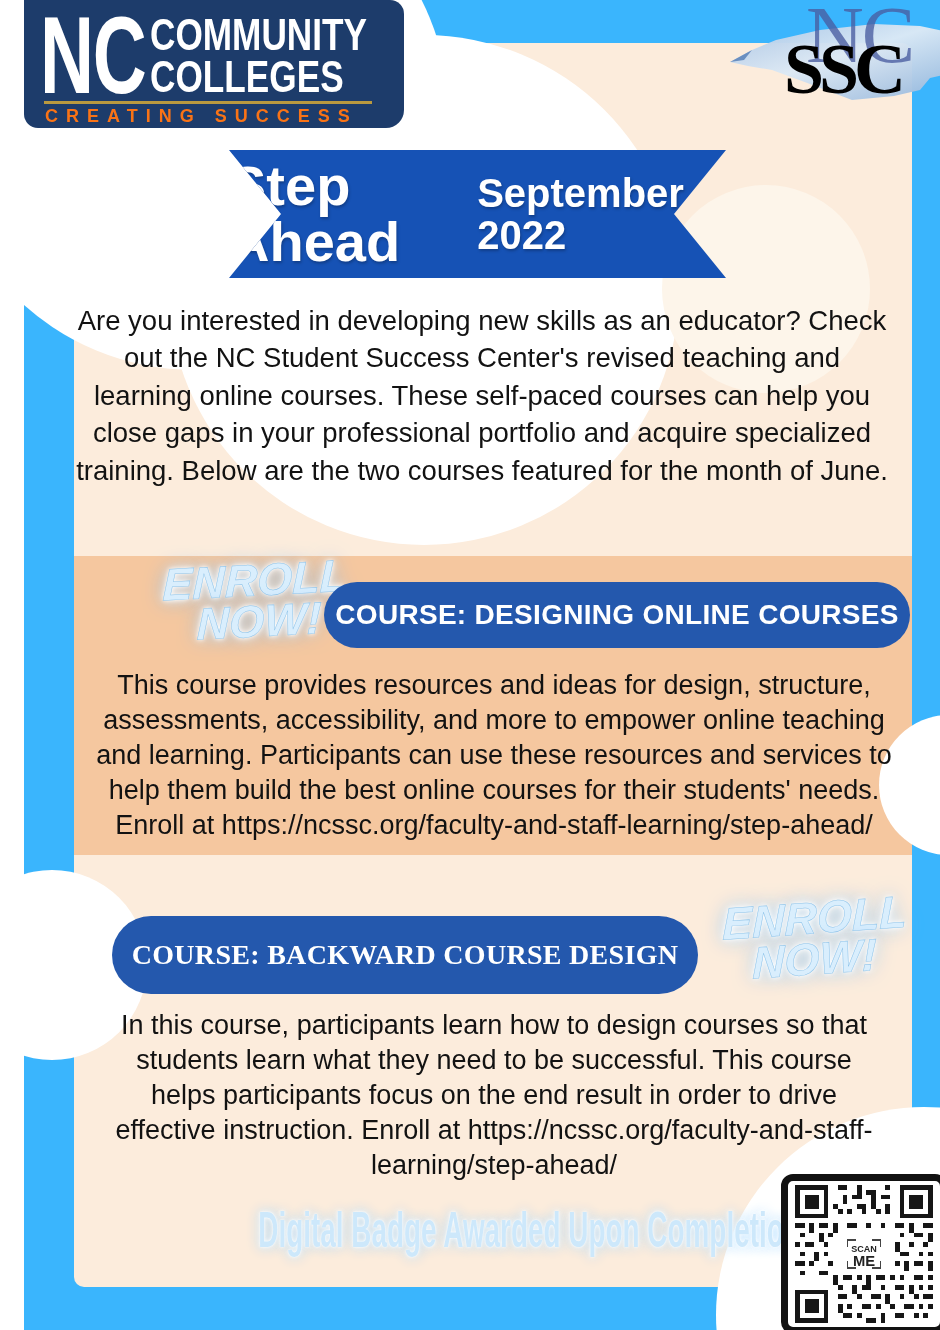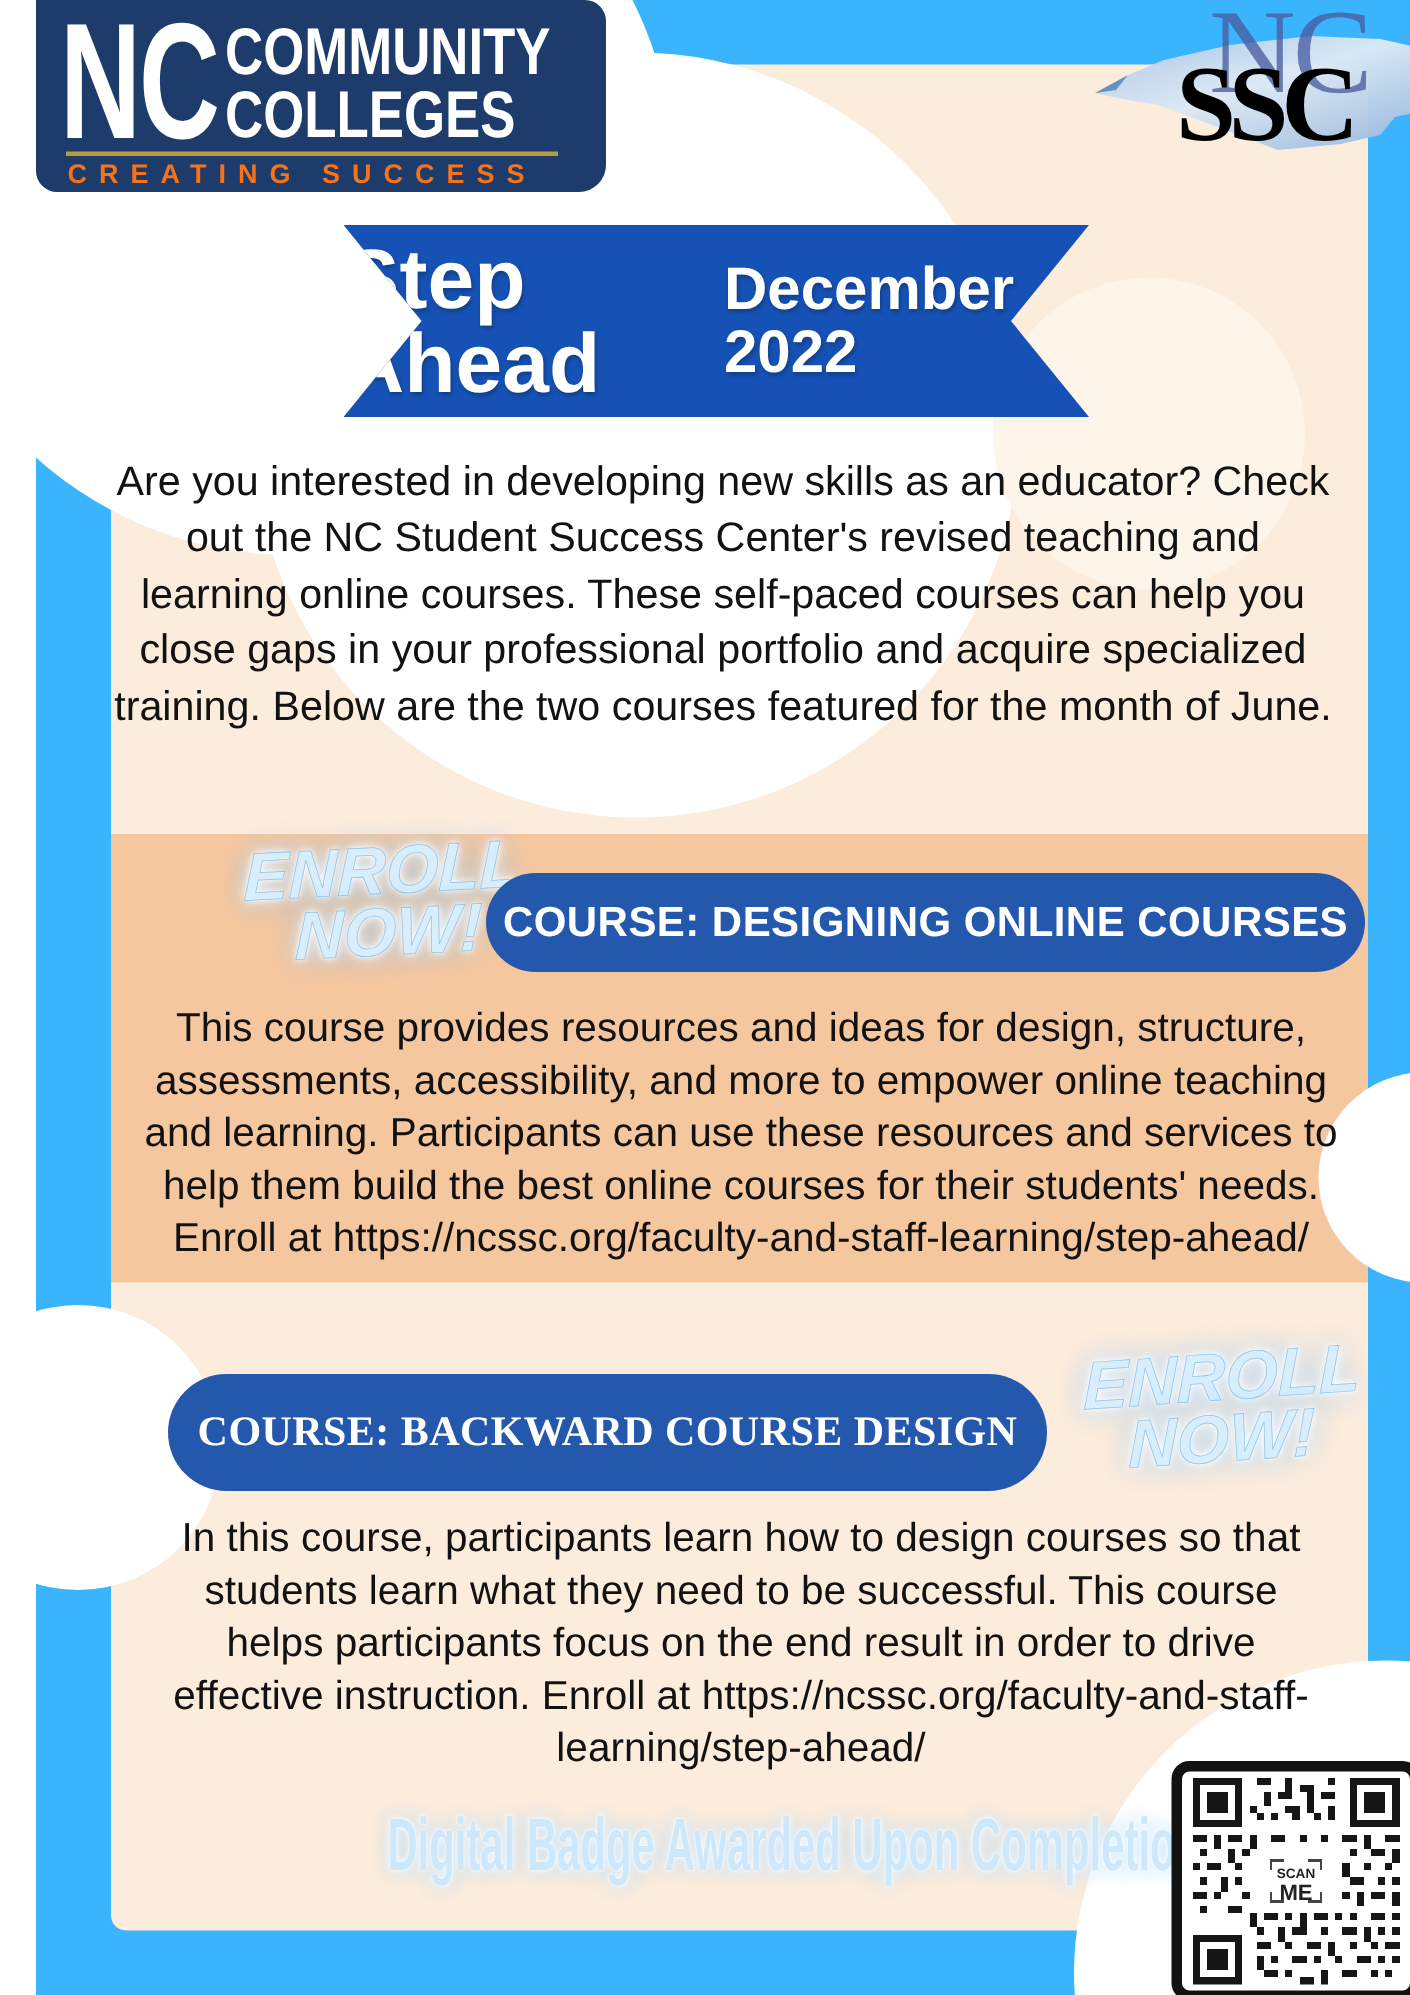--- a/index.html
+++ b/index.html
@@ -120,7 +120,7 @@
 
   <div class="abs ribbon">
     <div class="ribbon-title">Step Ahead</div>
-    <div class="ribbon-sub">December 2022</div>
+    <div class="ribbon-sub">September 2022</div>
   </div>
 
   <div class="abs para intro">Are you interested in developing new skills as an educator? Check out the NC Student Success Center's revised teaching and learning online courses. These self-paced courses can help you close gaps in your professional portfolio and acquire specialized training. Below are the two courses featured for the month of June.</div>

